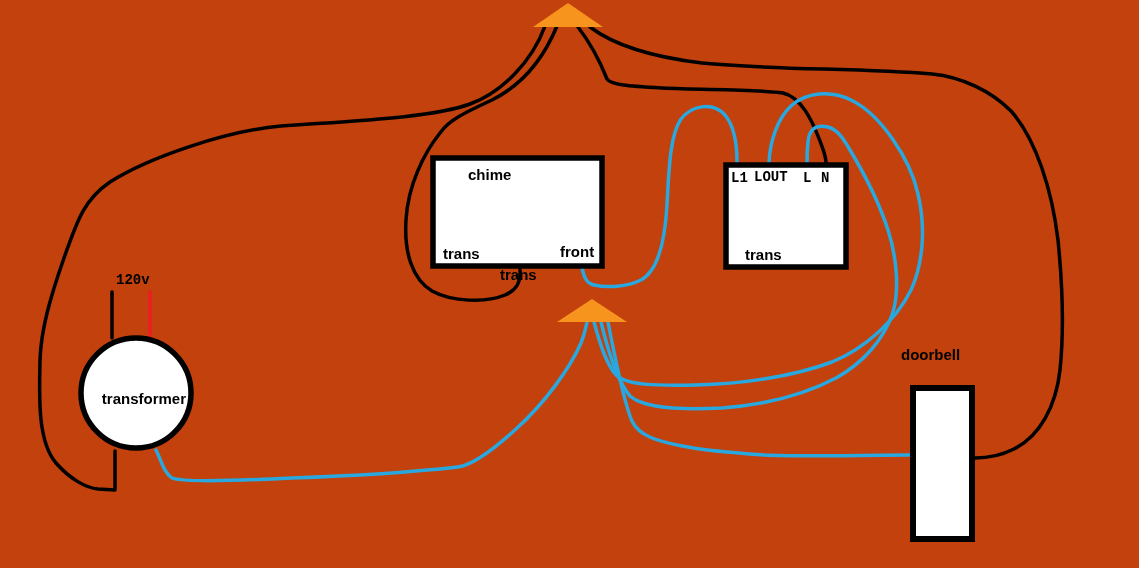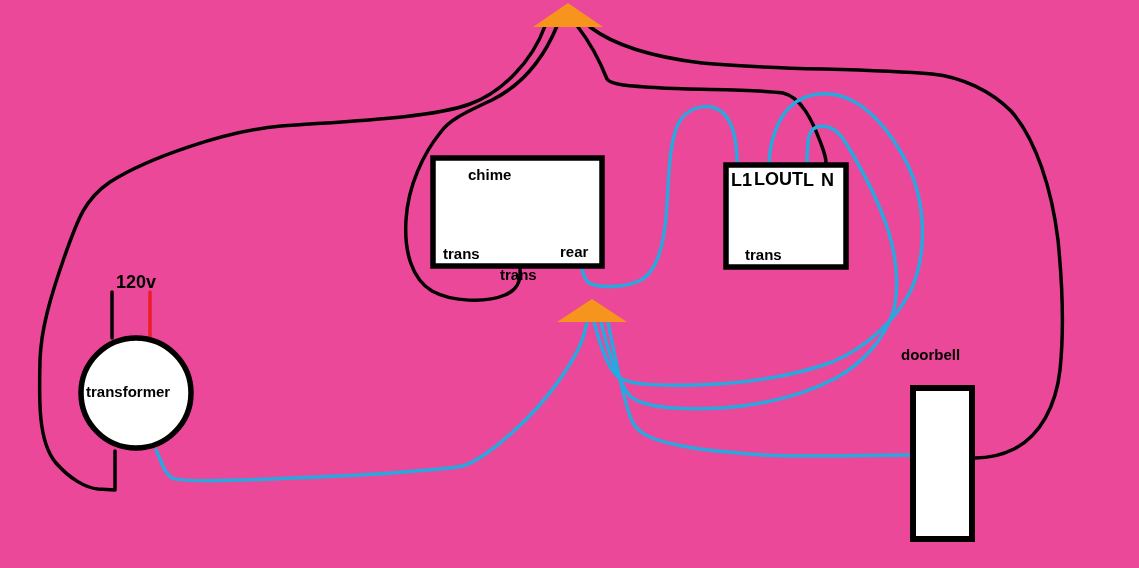--- a/index.html
+++ b/index.html
@@ -6,7 +6,7 @@
   .canvas{
     position:relative;
     width:1139px;height:568px;
-    background:#ec4899;
+    background:#c2410c;
     overflow:hidden;
     font-family:"Liberation Sans", sans-serif;
   }

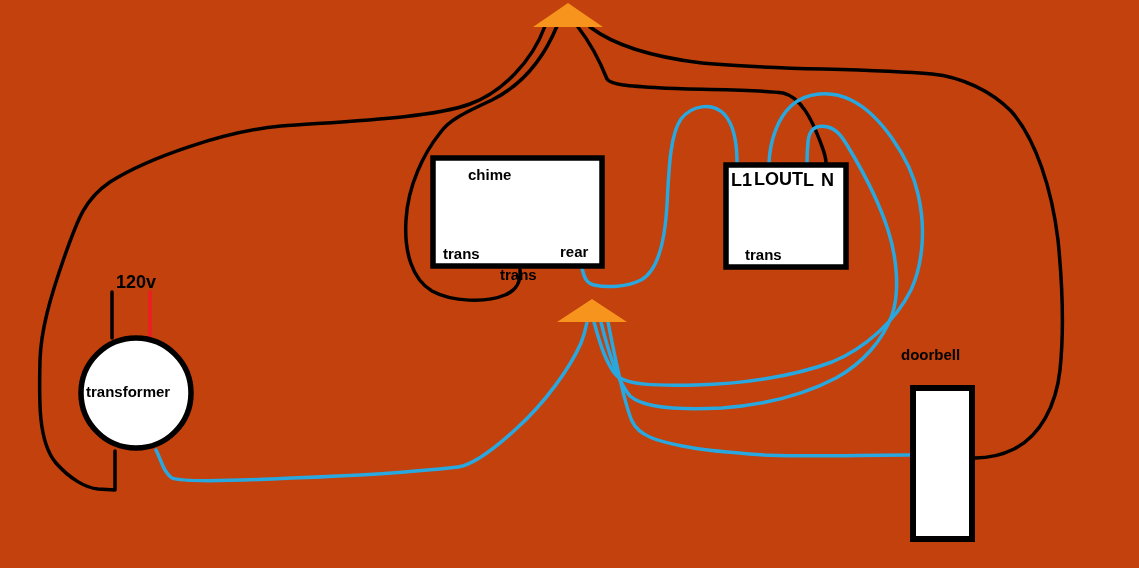--- a/index.html
+++ b/index.html
@@ -19,7 +19,7 @@
     line-height:1.1;
     white-space:nowrap;
   }
-  .lbl.small{font-size:18px;}
+  .lbl.small{font-size:14px;font-family:Liberation Mono, monospace;}
   .lbl.center{text-align:left;}
 </style>
 </head>

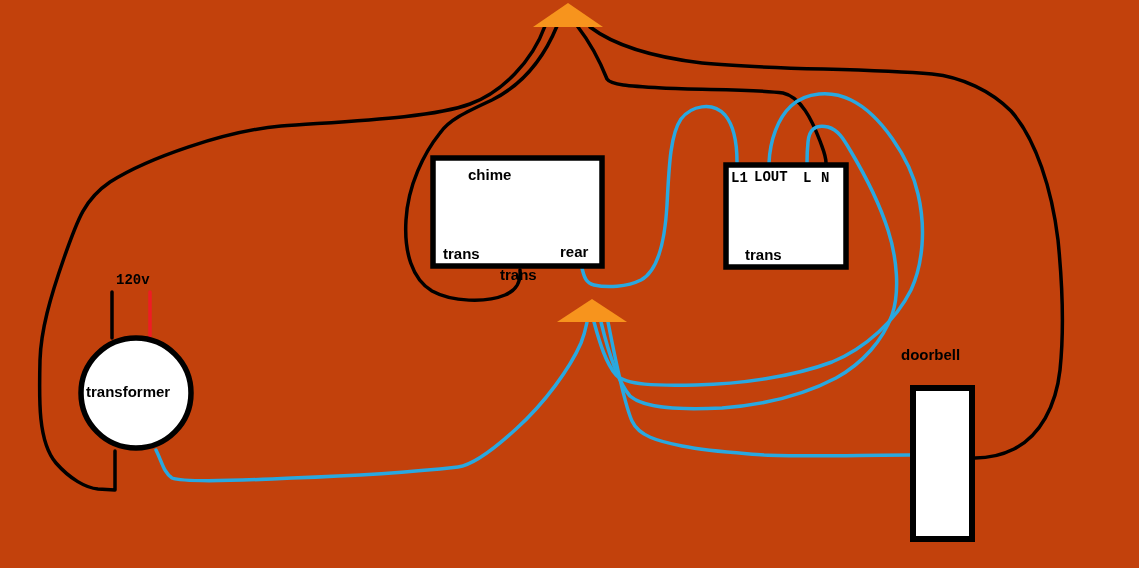--- a/index.html
+++ b/index.html
@@ -125,7 +125,7 @@
   <span class="lbl" style="left:468px;top:167px;">chime</span>
   <span class="lbl" style="left:443px;top:246px;">trans</span>
   <span class="lbl" style="left:500px;top:248px;margin-top:19px;">trans</span>
-  <span class="lbl" style="left:560px;top:244px;">rear</span>
+  <span class="lbl" style="left:560px;top:244px;">front</span>
 
   <span class="lbl small" style="left:731px;top:171px;">L1</span>
   <span class="lbl small" style="left:754px;top:170px;">LOUT</span>

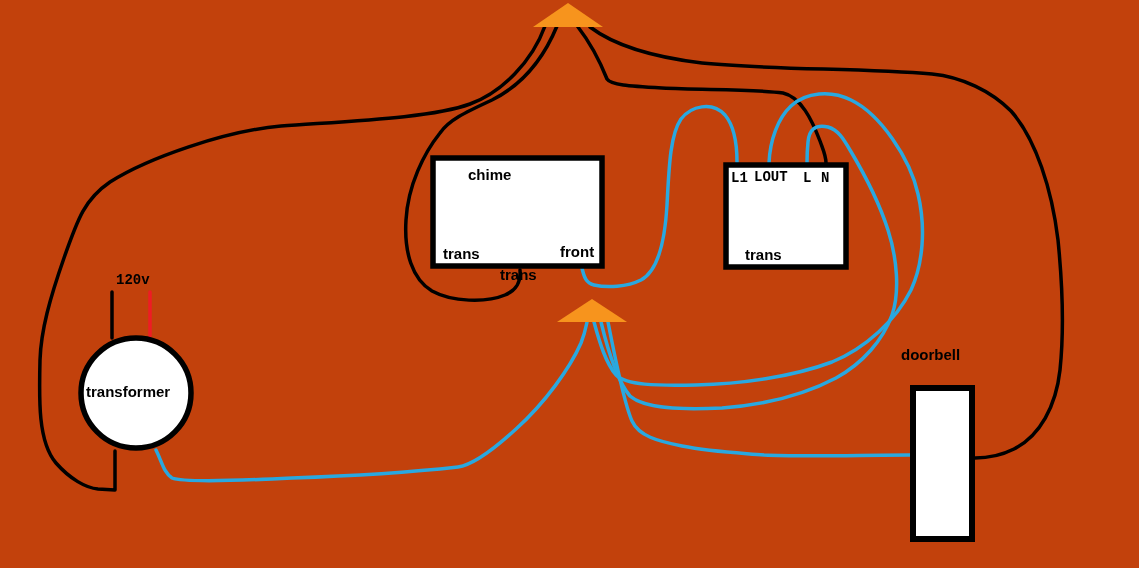--- a/index.html
+++ b/index.html
@@ -20,7 +20,7 @@
     white-space:nowrap;
   }
   .lbl.small{font-size:14px;font-family:Liberation Mono, monospace;}
-  .lbl.center{text-align:left;}
+  .lbl.center{text-align:right;margin-top:7px;}
 </style>
 </head>
 <body>

